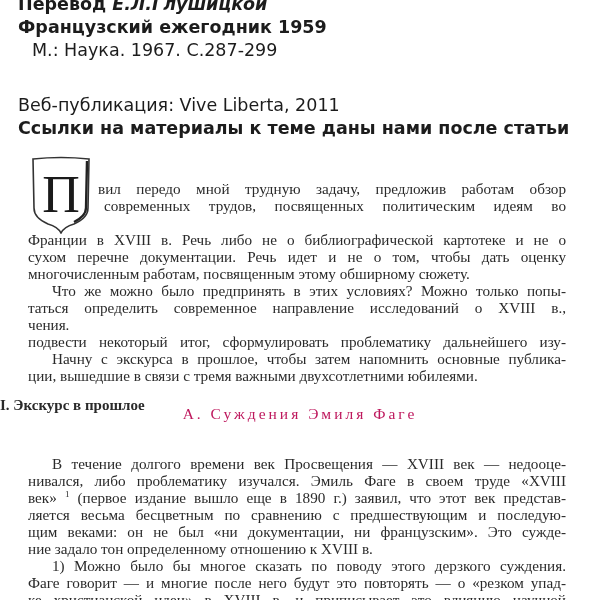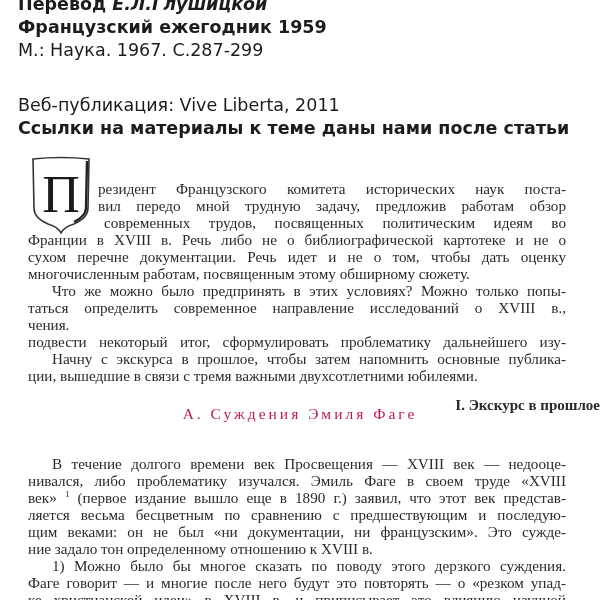--- a/index.html
+++ b/index.html
@@ -8,7 +8,7 @@
   .hdr i { font-style:italic; font-weight:bold; }
   #h-translator { top:-7px; font-weight:bold; }
   #h-yearbook { top:16px; font-weight:bold; }
-  #h-publisher { top:39px; font-weight:normal; }
+  #h-publisher { top:39px; font-weight:normal;margin-left:14px; }
   #h-web { top:94px; font-weight:normal; }
   #h-links { top:117px; font-weight:bold; }
 

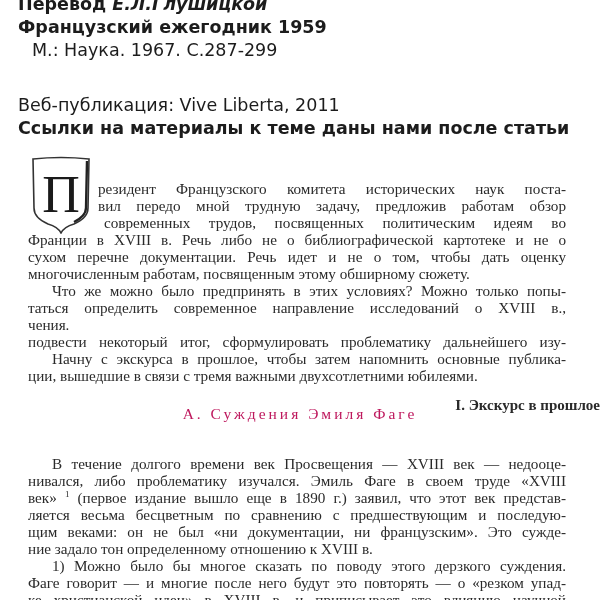--- a/index.html
+++ b/index.html
@@ -46,7 +46,6 @@
 </div>
 
 <div id="intro-first" class="serif">
-  <span class="ln">резидент Французского комитета исторических наук поста-</span>
   <span class="ln">вил передо мной трудную задачу, предложив работам обзор</span>
   <span class="ln" style="padding-left:6px">современных трудов, посвященных политическим идеям во</span>
 </div>

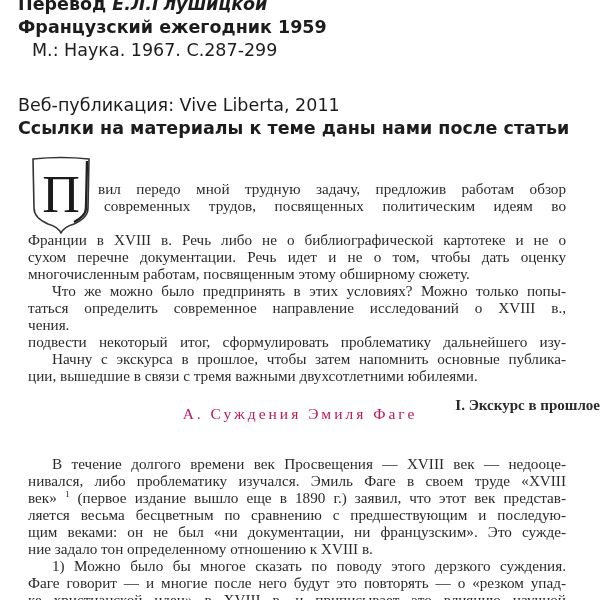--- a/index.html
+++ b/index.html
@@ -21,7 +21,7 @@
   #shield { position:absolute; left:30px; top:156px; width:62px; height:78px; }
   #intro-first { position:absolute; left:98px; top:180px; width:468px; line-height:17px; }
   #intro-rest { top:231px; }
-  #sec-title { position:absolute; top:397px; left:0; width:600px; text-align:right; font-family:"Liberation Serif", serif; font-weight:bold; font-size:15px; color:#2a2a2a; }
+  #sec-title { position:absolute; top:397px; left:0; width:600px; text-align:left; font-family:"Liberation Serif", serif; font-weight:bold; font-size:15px; color:#2a2a2a; }
   #sub-title { position:absolute; top:405px; left:0; width:600px; text-align:center; font-family:"Liberation Serif", serif; font-size:15.5px; letter-spacing:3px; color:#be185d; }
   #body2 { top:455px; }
   sup { font-size:9px; line-height:0; vertical-align:super; }

